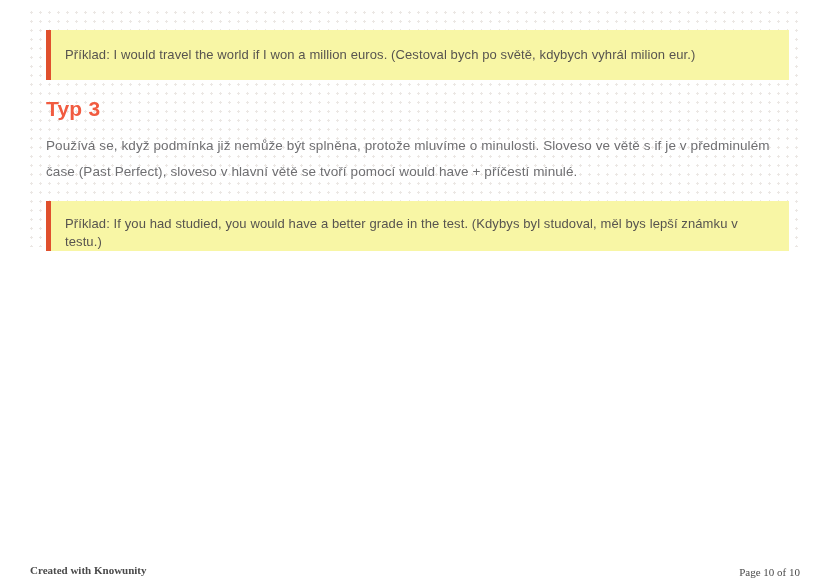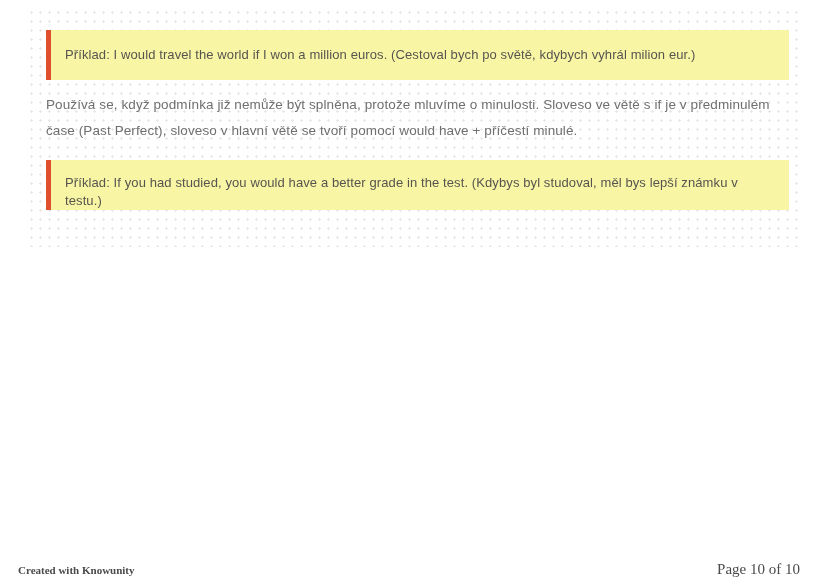--- a/index.html
+++ b/index.html
@@ -97,6 +97,7 @@
       <span class="example-text">Příklad: I would travel the world if I won a million euros. (Cestoval bych po světě, kdybych vyhrál milion eur.)</span>
     </div>
 
+    <h2 class="heading">Typ 3</h2>
 
     <p class="body-paragraph">Používá se, když podmínka již nemůže být splněna, protože mluvíme o minulosti. Sloveso ve větě s if je v předminulém čase (Past Perfect), sloveso v hlavní větě se tvoří pomocí would have + příčestí minulé.</p>
 

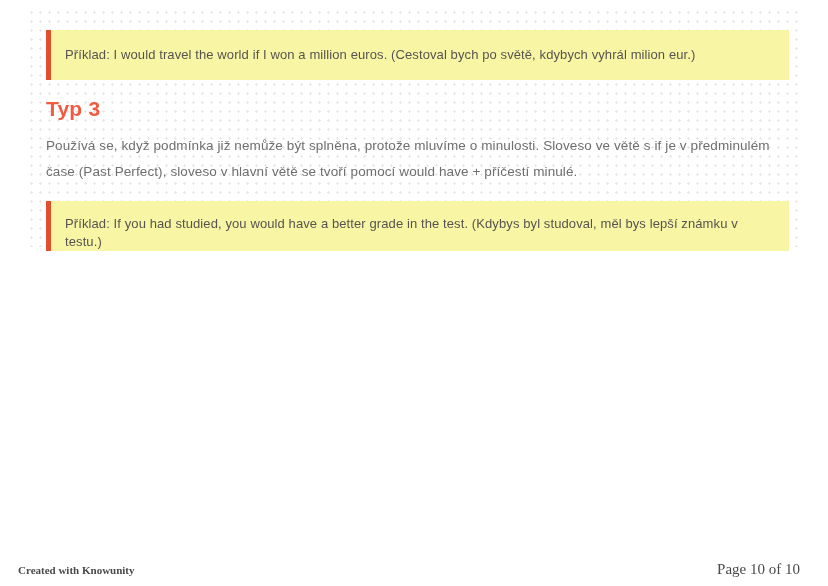--- a/index.html
+++ b/index.html
@@ -68,7 +68,7 @@
   }
   .footer-left {
     position: absolute;
-    left: 18px;
+    left: 30px;
     bottom: 10px;
     font-family: "Liberation Serif", serif;
     font-weight: bold;

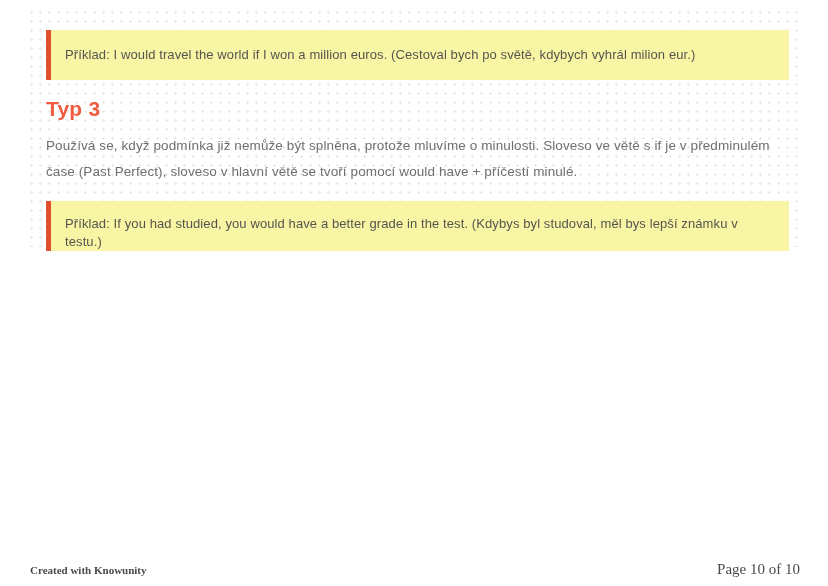--- a/index.html
+++ b/index.html
@@ -80,7 +80,7 @@
     right: 28px;
     bottom: 8px;
     font-family: "Liberation Serif", serif;
-    font-size: 15px;
+    font-size: 11px;
     color: #4a4a4a;
   }
 </style>

